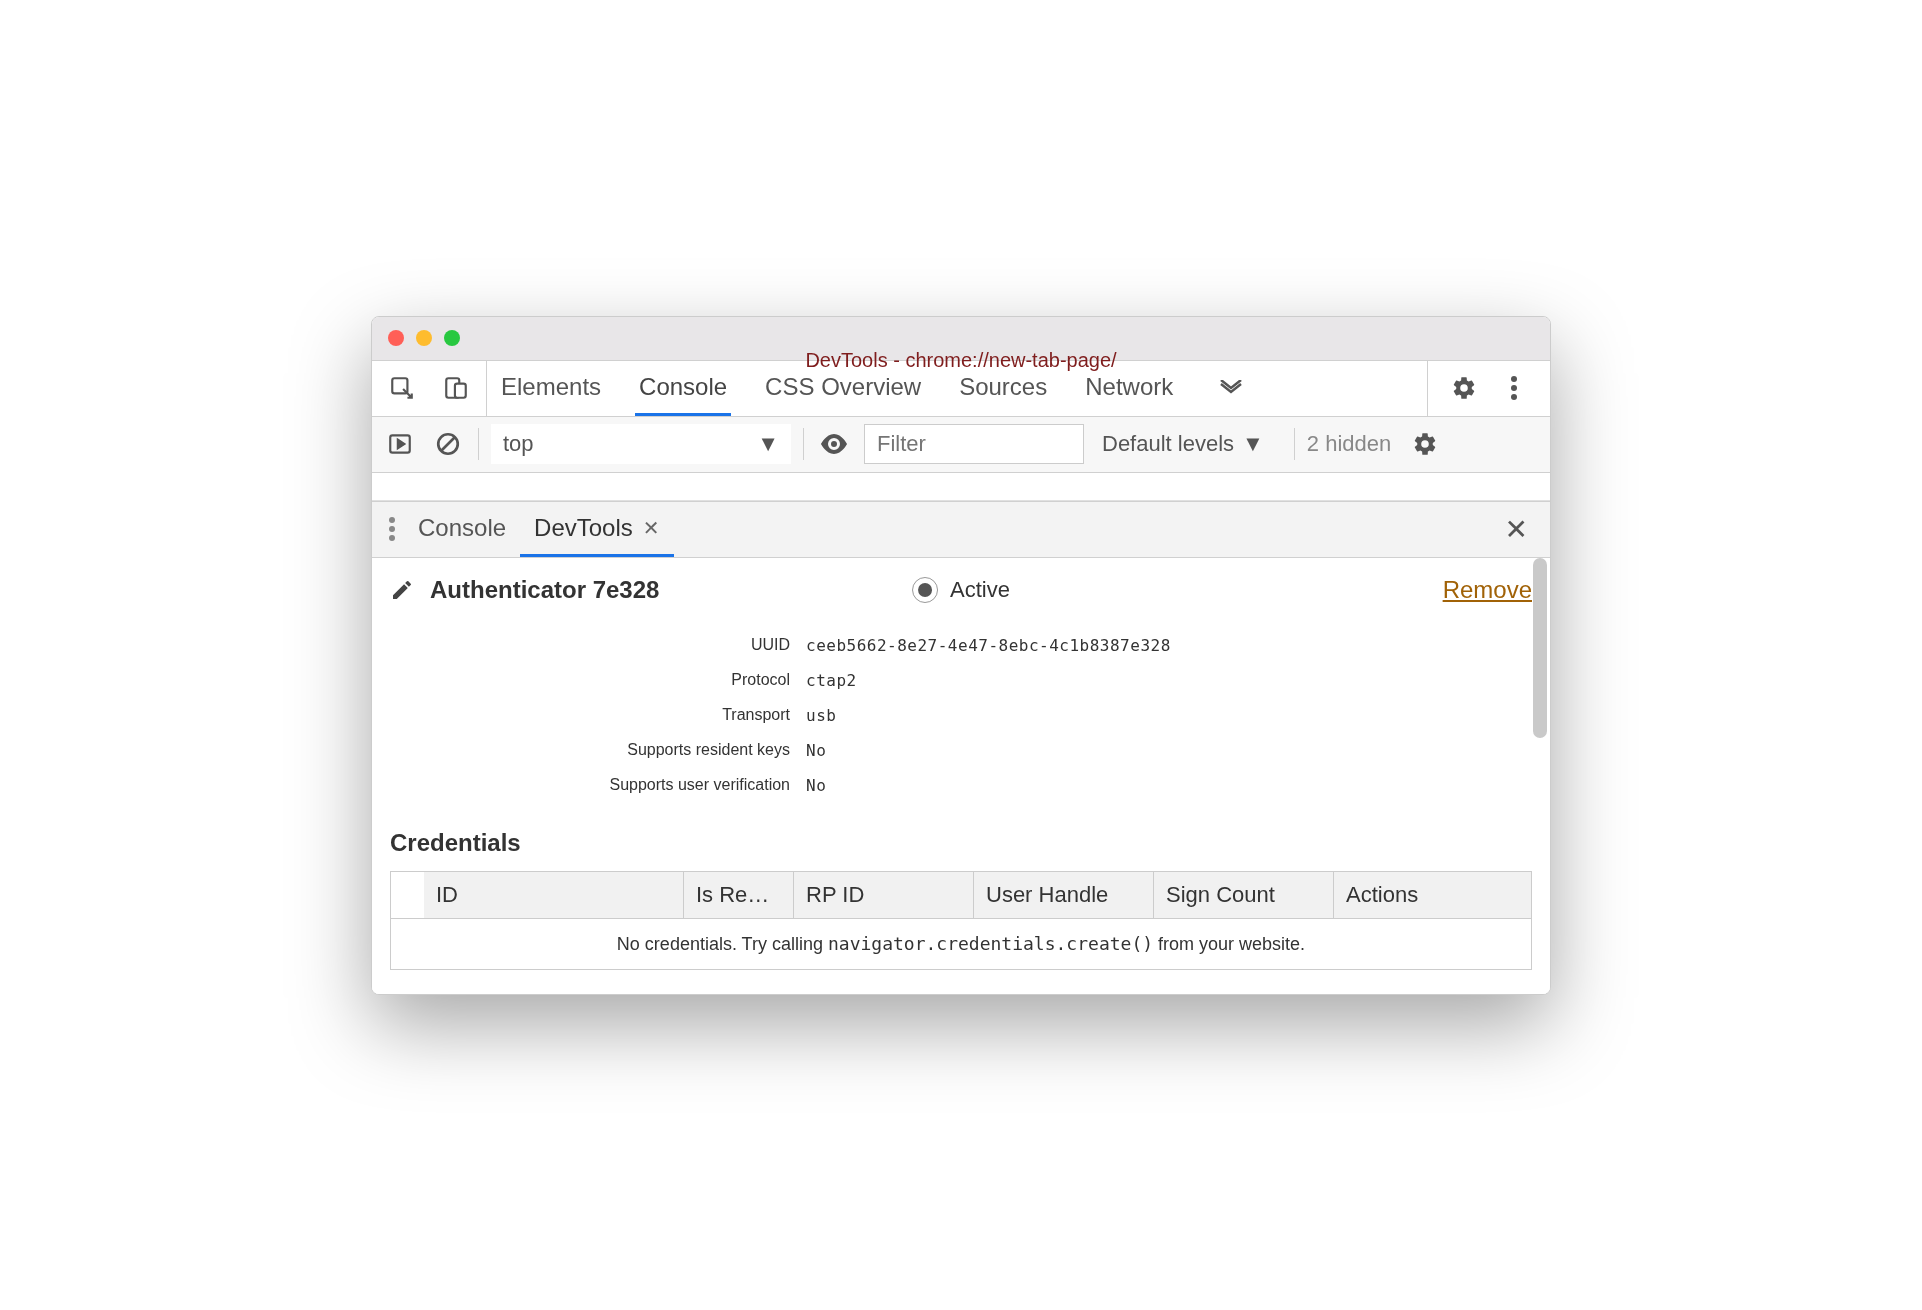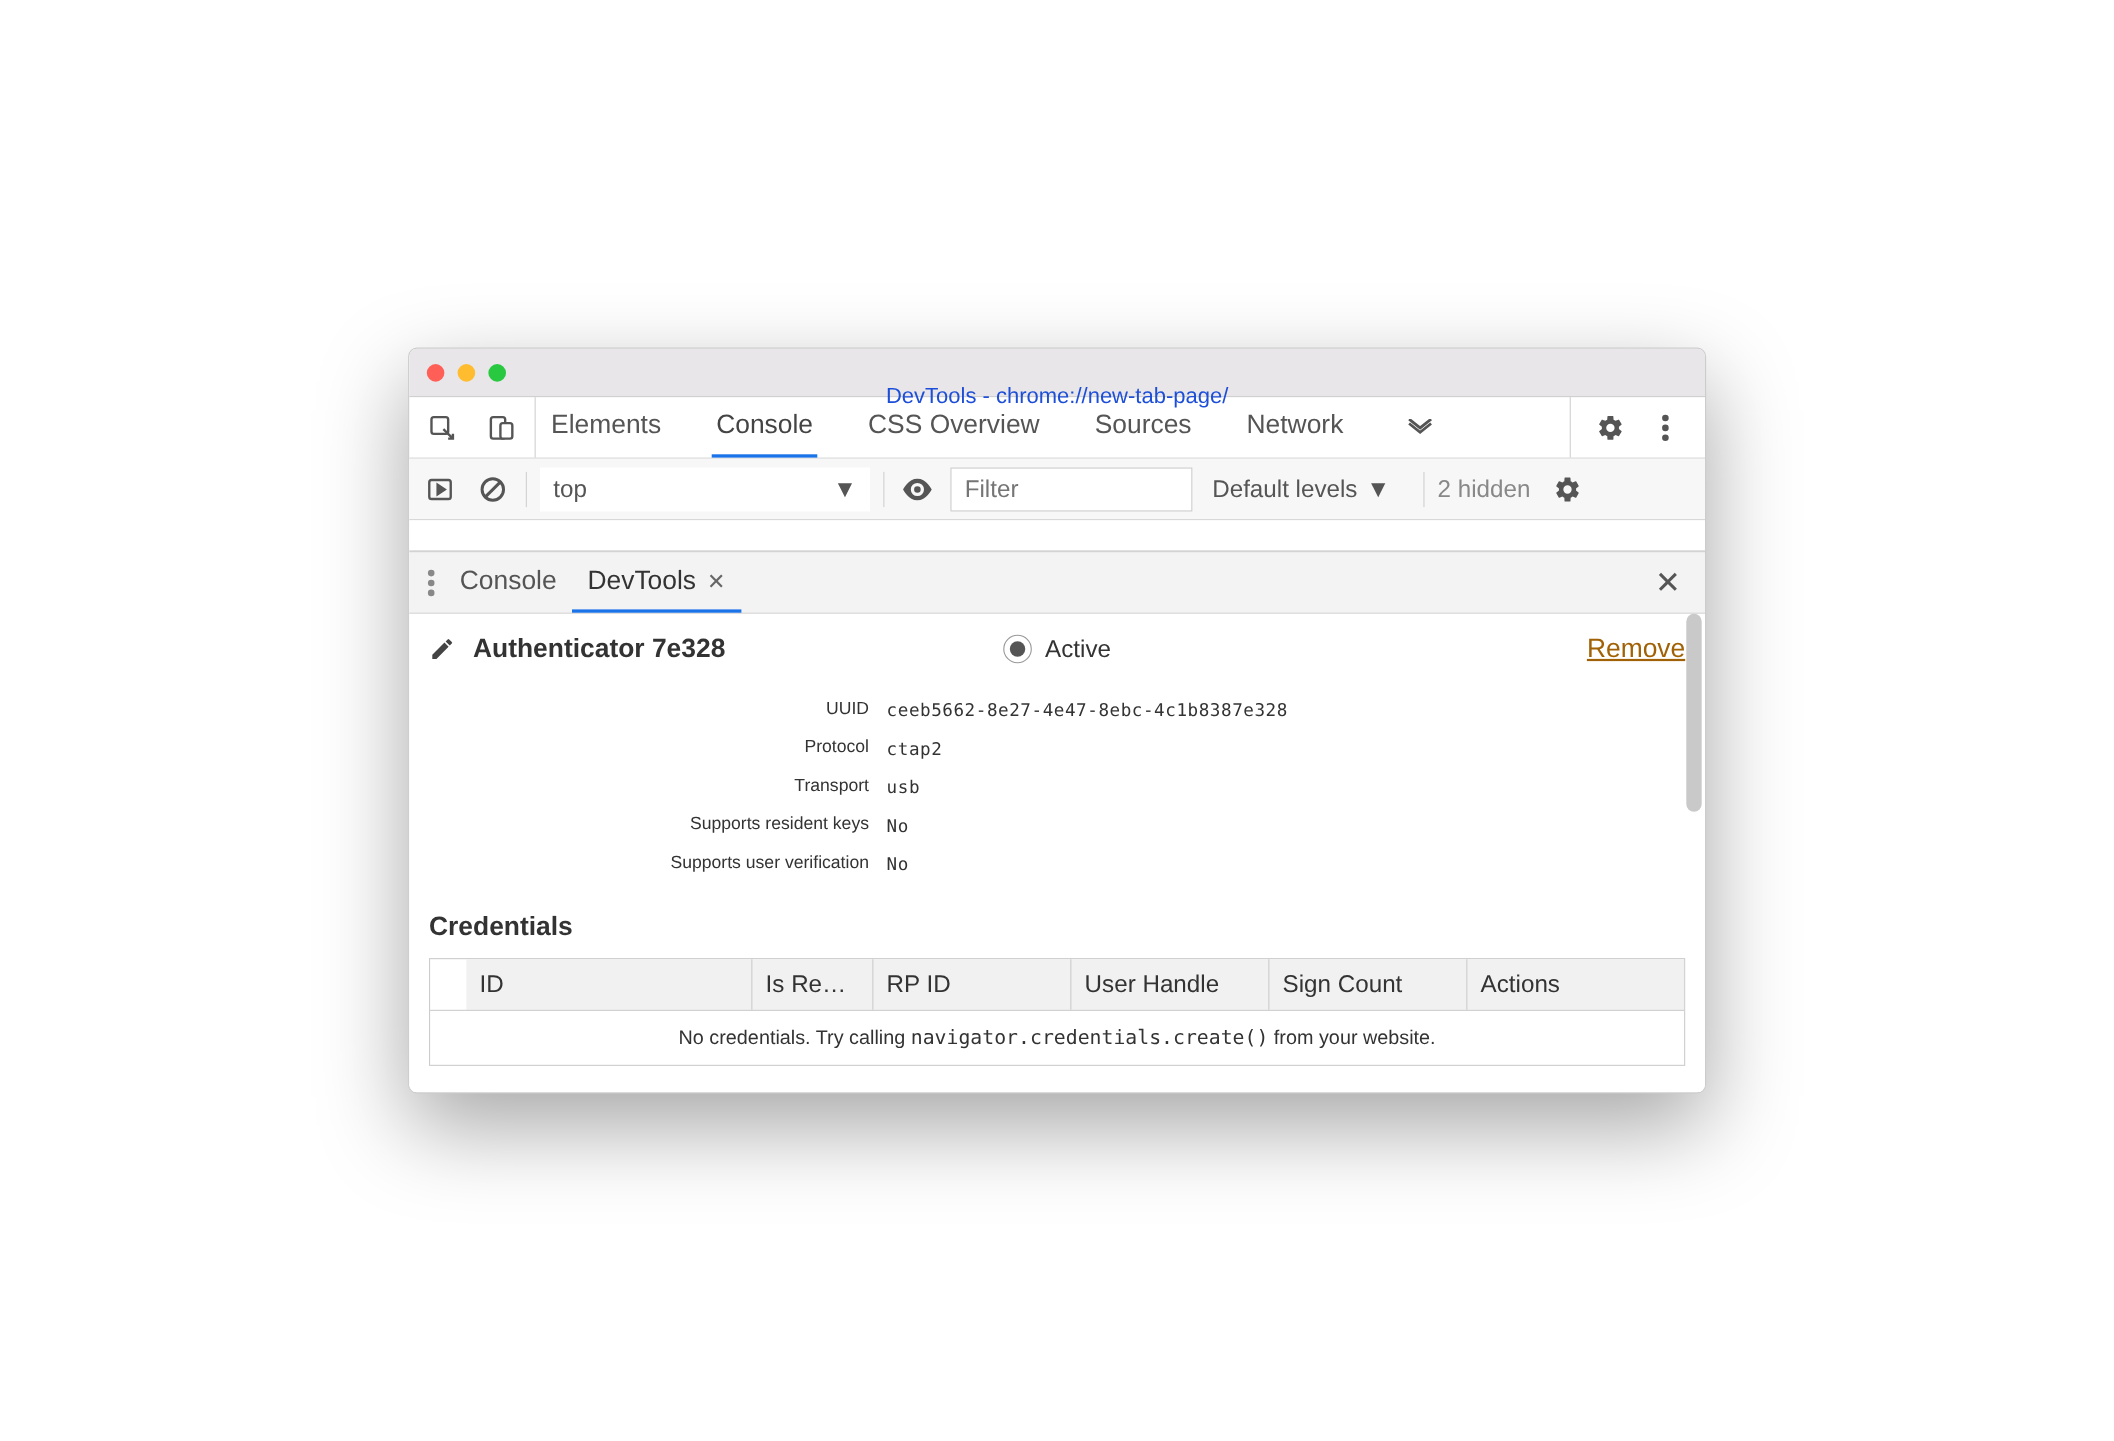--- a/index.html
+++ b/index.html
@@ -40,7 +40,7 @@
     left: 0; right: 0;
     text-align: center;
     font-size: 20px;
-    color: #1d4ed8;
+    color: #7f1d1d;
     margin-top: 44px;
   }
   

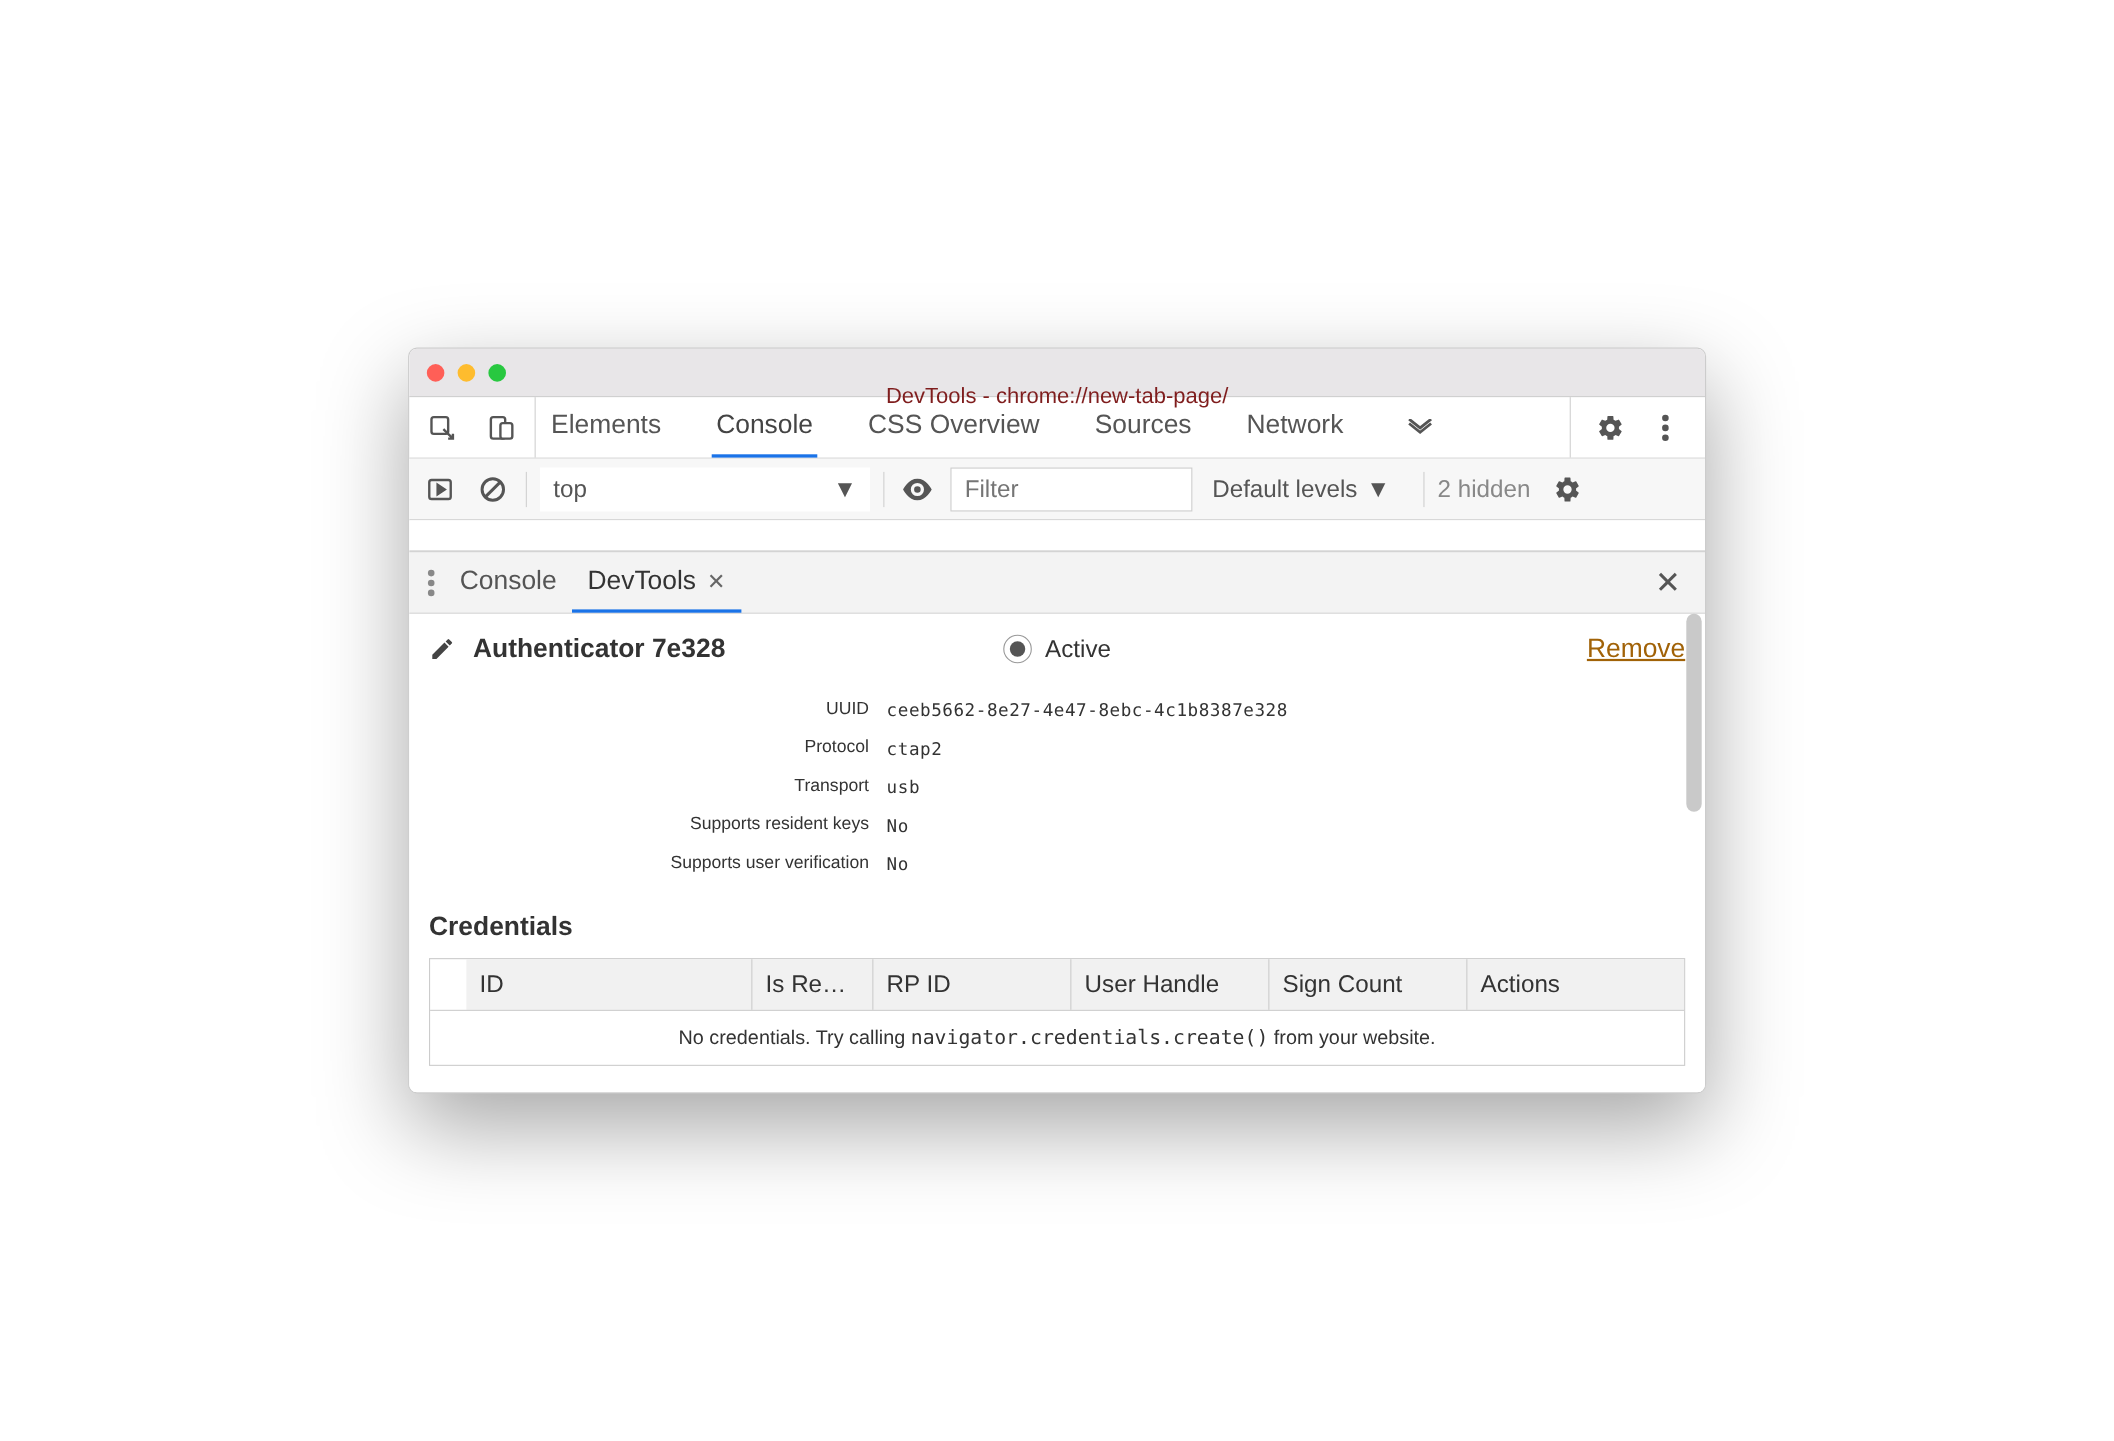--- a/index.html
+++ b/index.html
@@ -52,7 +52,7 @@
   }
   .left-icons { display: flex; align-items: center; padding: 0 12px; gap: 18px; border-right: 1px solid #d0d0d0; }
   .icon-btn { display: flex; align-items: center; justify-content: center; width: 36px; height: 36px; color: #555; cursor: pointer; }
-  .tabs { display: flex; align-items: stretch; flex: 1; padding: 0 10px; gap: 42px; }
+  .tabs { display: flex; align-items: stretch; flex: 1; padding: 0 10px; gap: 30px; }
   .tab {
     display: flex; align-items: center;
     font-size: 24px; color: #555; cursor: pointer; border-bottom: 3px solid transparent;

